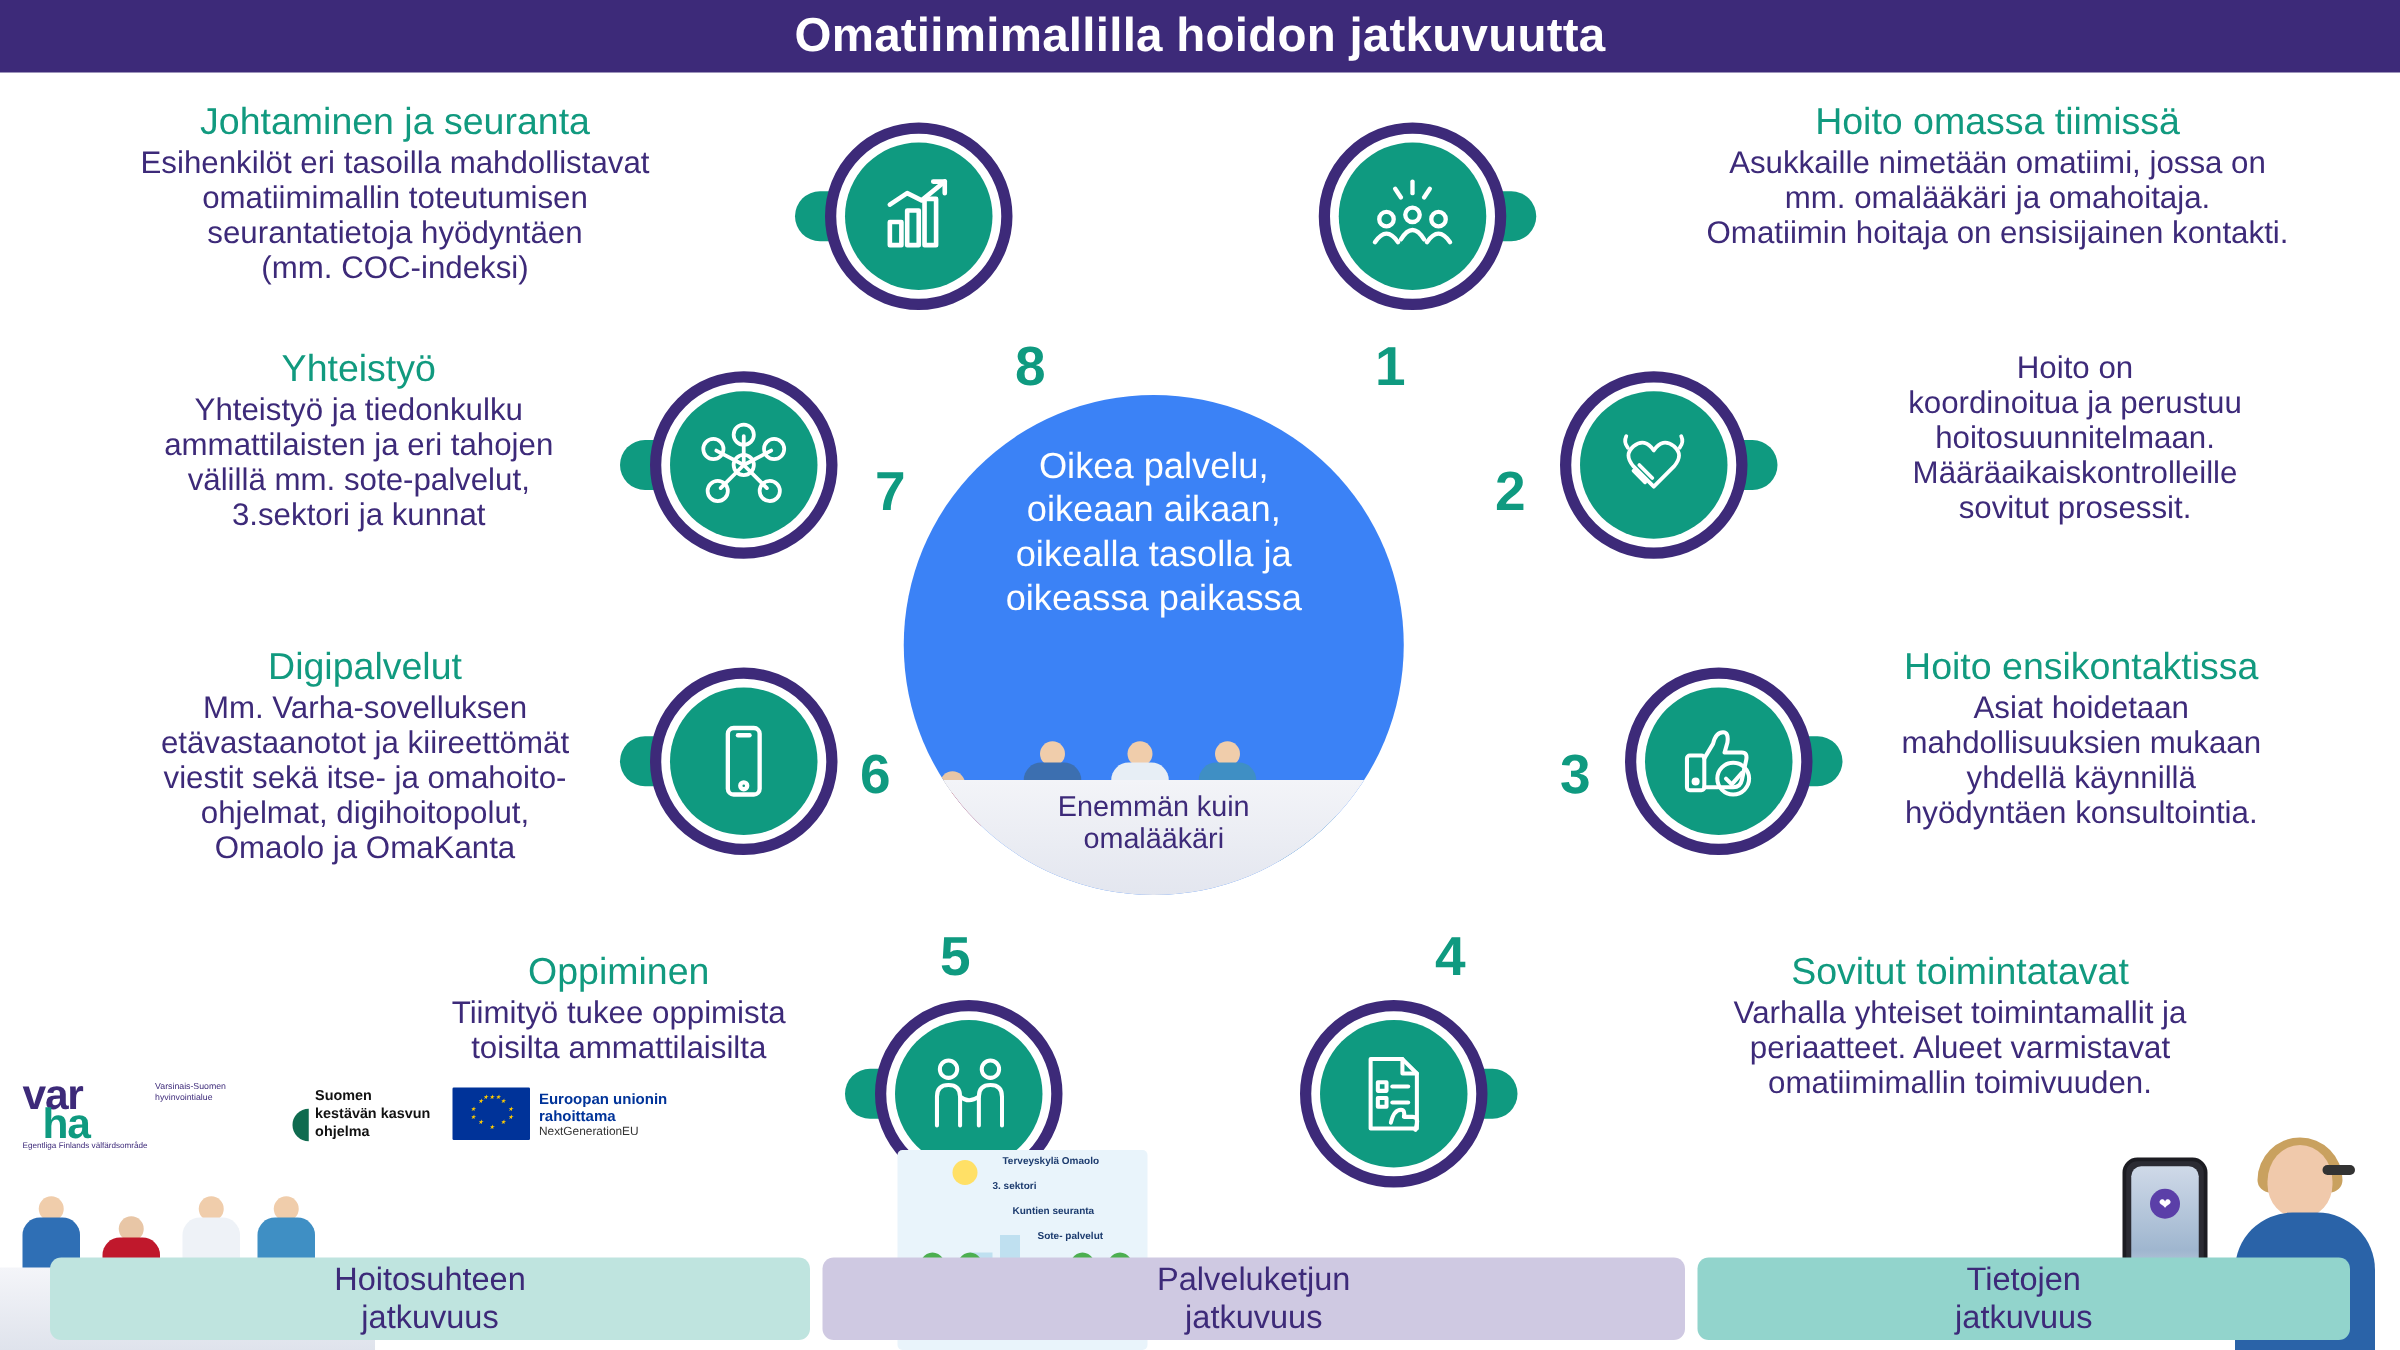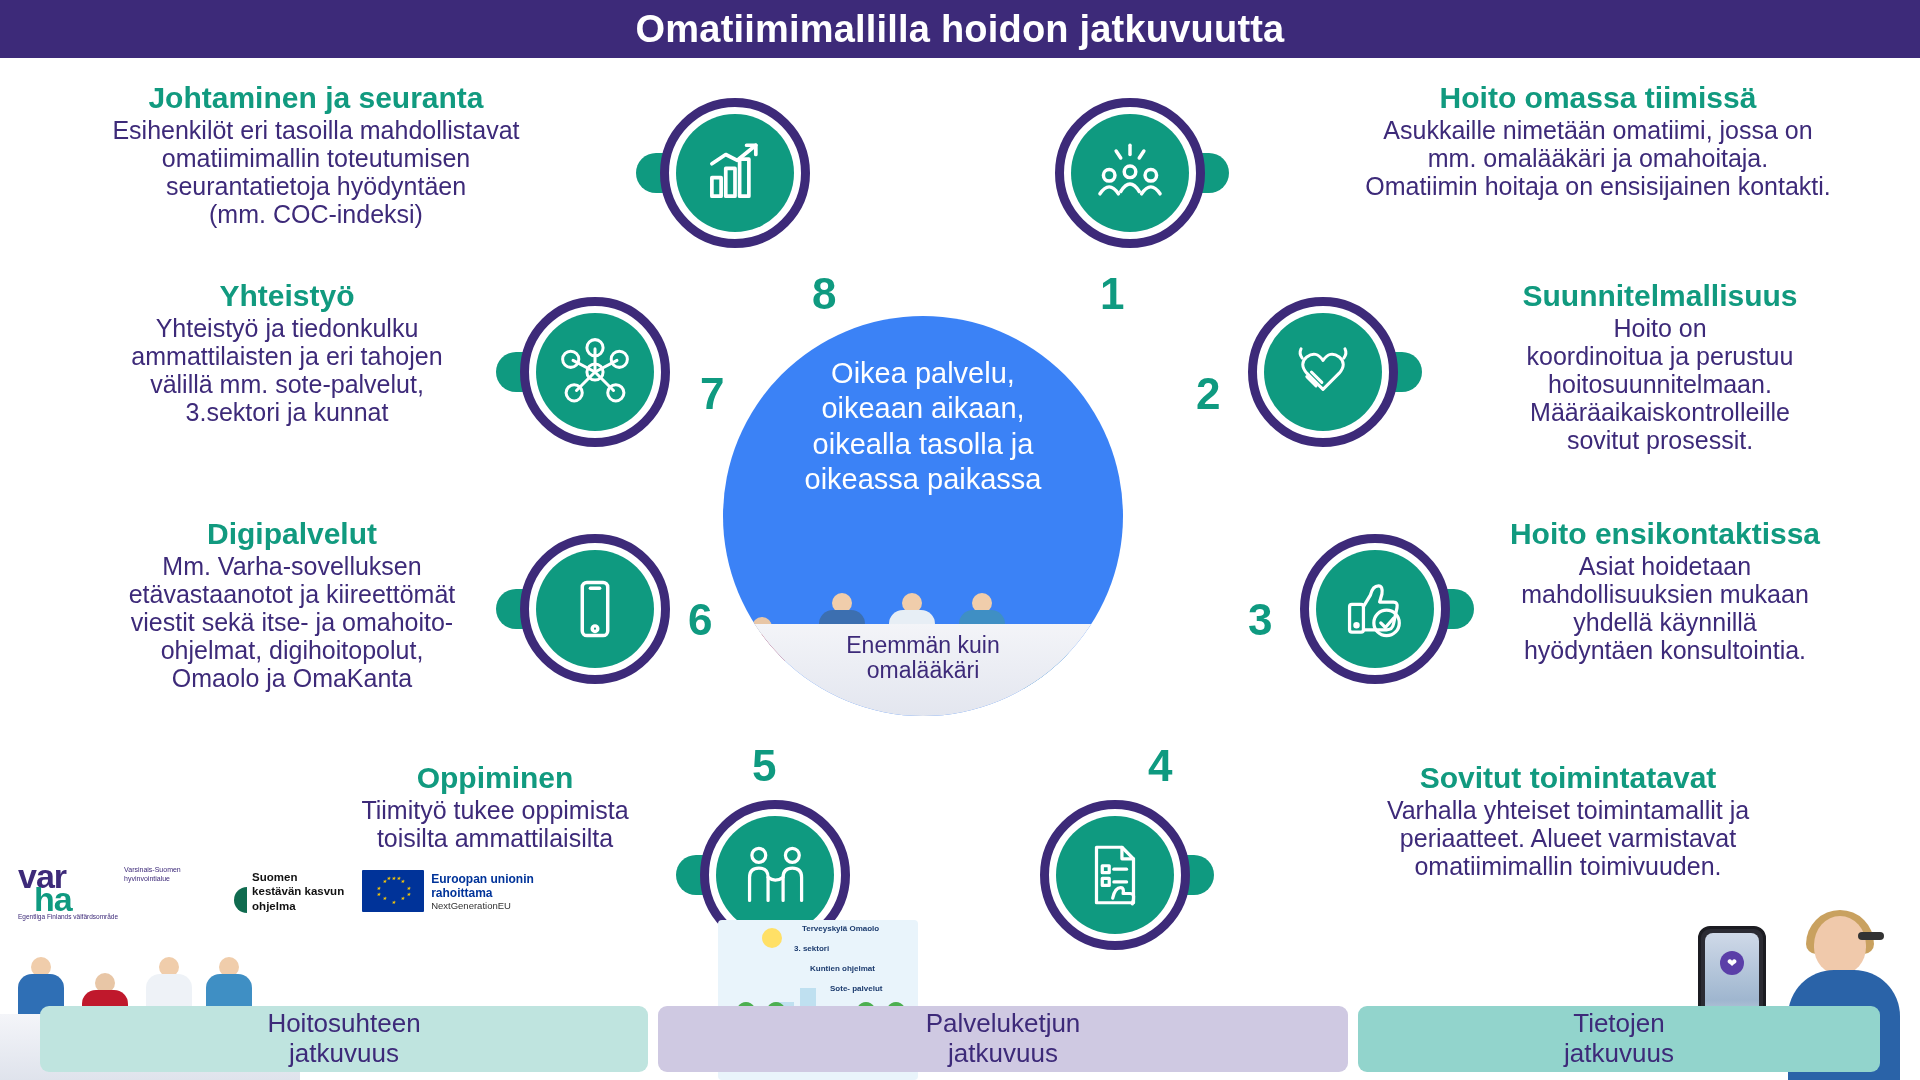--- a/index.html
+++ b/index.html
@@ -35,7 +35,7 @@
   .tblock { position: absolute; }
   .tblock .head {
     color: #119a7f;
-    font-weight: bold;
+    font-weight: normal;
     font-size: 30px;
     line-height: 1.08;
     margin-bottom: 2px;

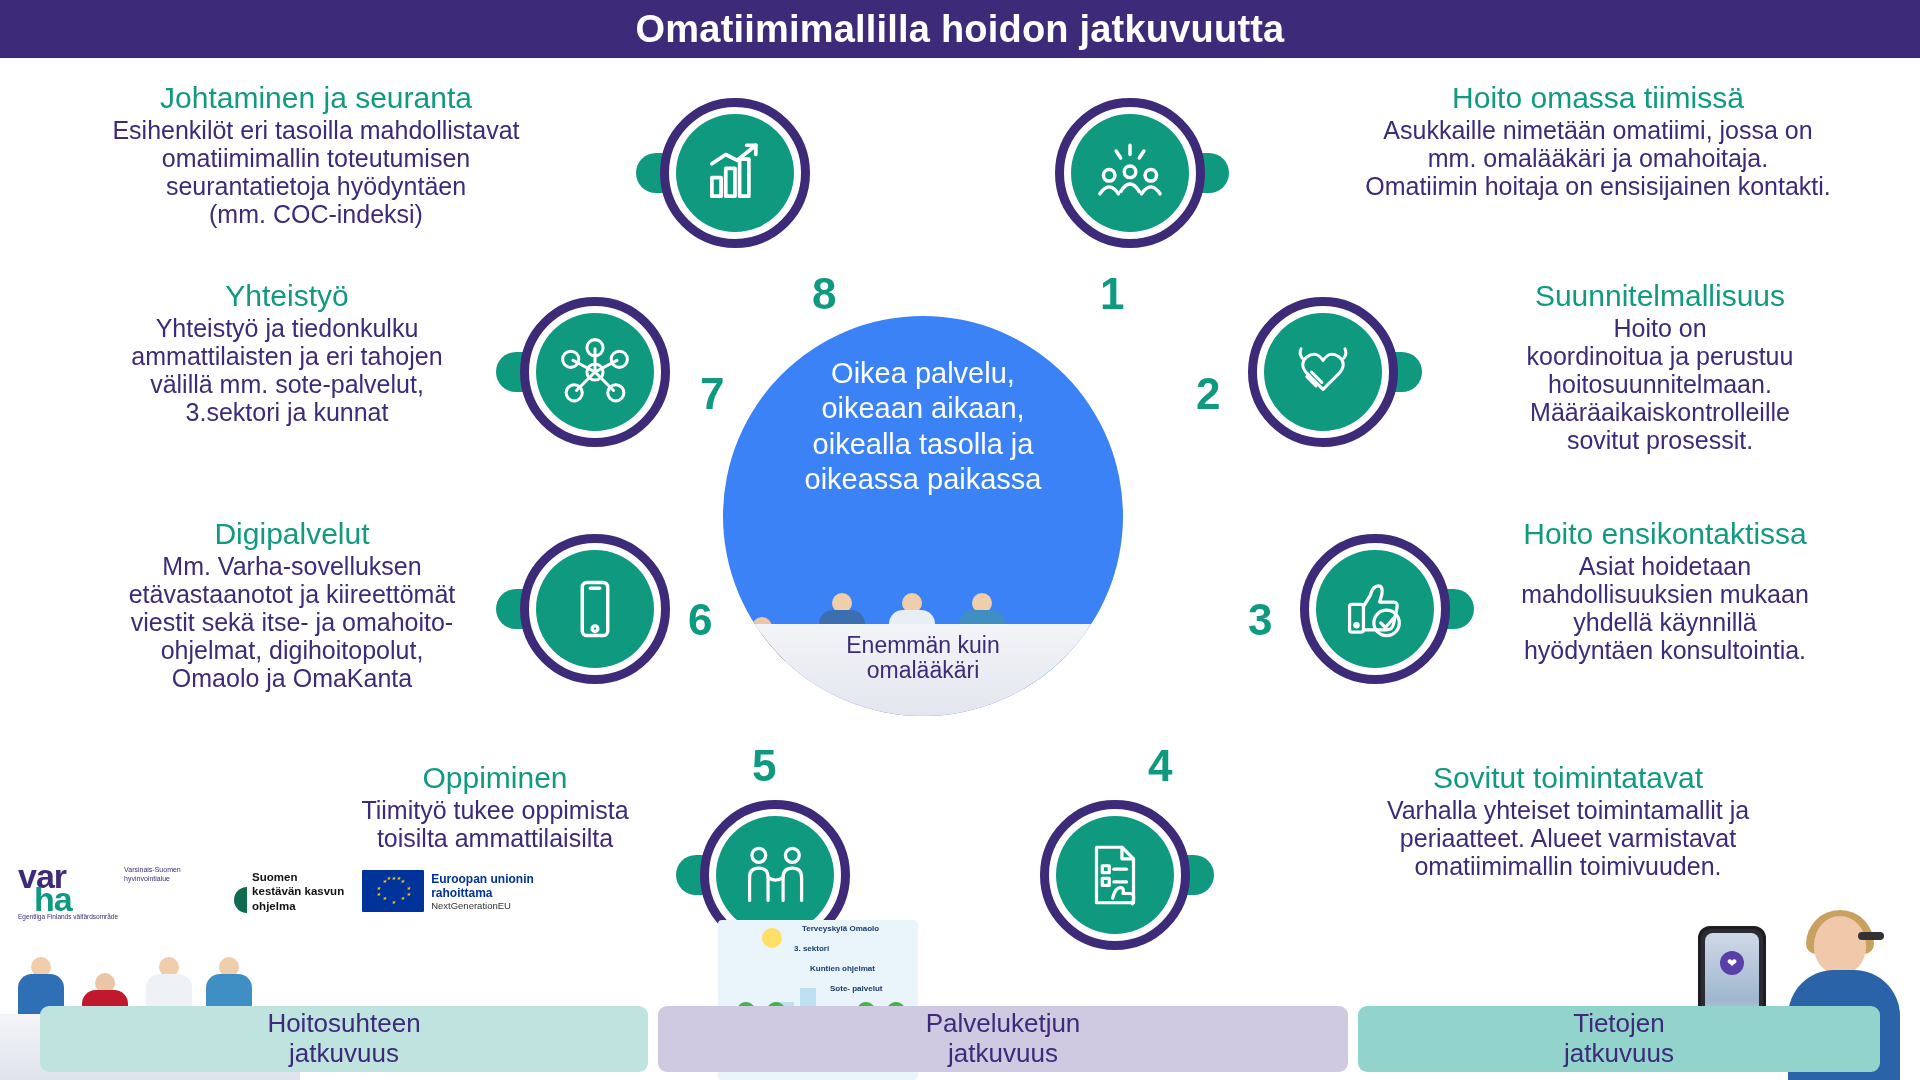--- a/index.html
+++ b/index.html
@@ -317,7 +317,6 @@
   </div>
   <div class="stepnum" style="left:1196px; top:372px;">2</div>
   <div class="tblock ta-c" style="left:1440px; top:280px; width:440px;">
-    <div class="head">Suunnitelmallisuus</div>
     <div class="body">
       <div>Hoito on</div>
       <div>koordinoitua ja perustuu</div>

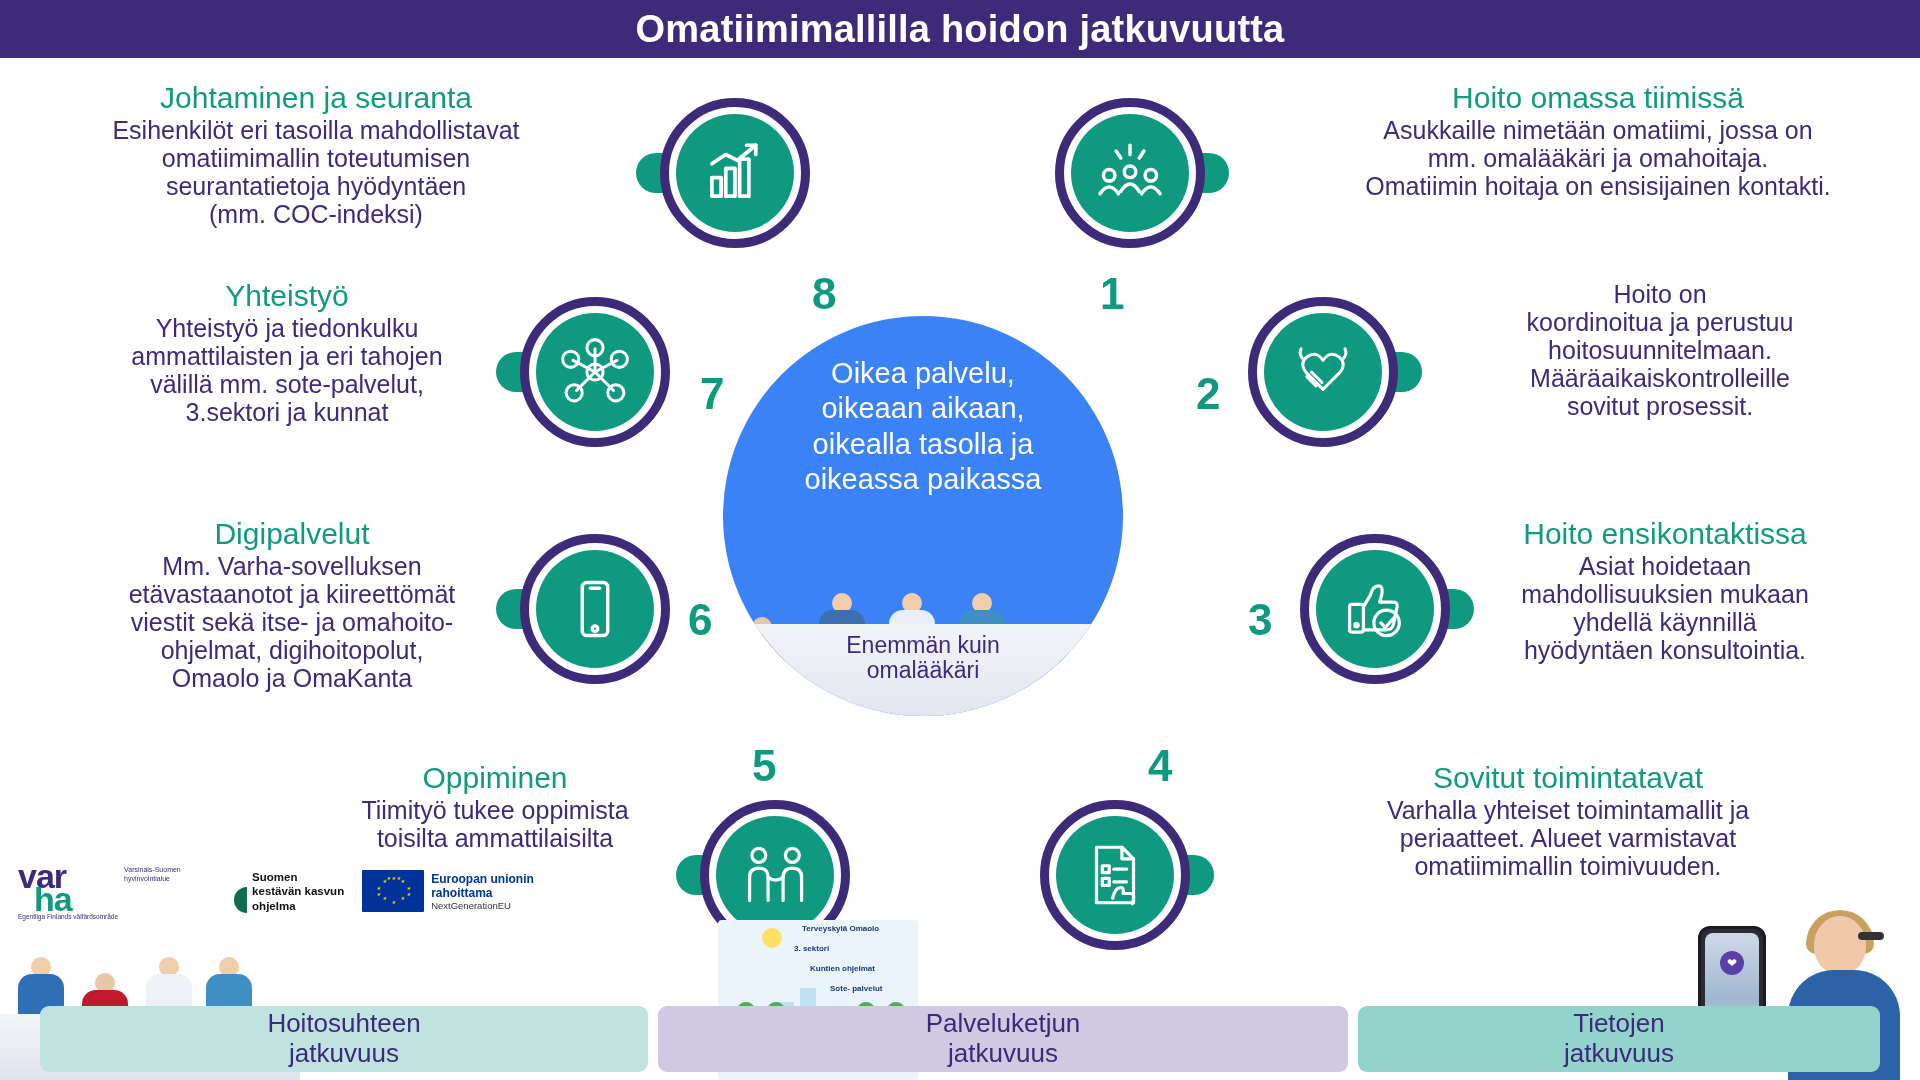--- a/index.html
+++ b/index.html
@@ -505,7 +505,7 @@
       </div>
     <div class="lbl" style="left:84px; top:4px; color:#1c3b6e;">Terveyskylä Omaolo</div>
     <div class="lbl" style="left:76px; top:24px;">3. sektori</div>
-    <div class="lbl" style="left:92px; top:44px;">Kuntien ohjelmat</div>
+    <div class="lbl" style="left:92px; top:44px;">Kuntien seuranta</div>
     <div class="lbl" style="left:112px; top:64px;">Sote- palvelut</div>
     <div class="lbl" style="left:60px; top:118px;">Avoterveydenhuolto</div>
     <div class="lbl" style="left:4px; top:136px;">Sairaalapalvelut</div>

